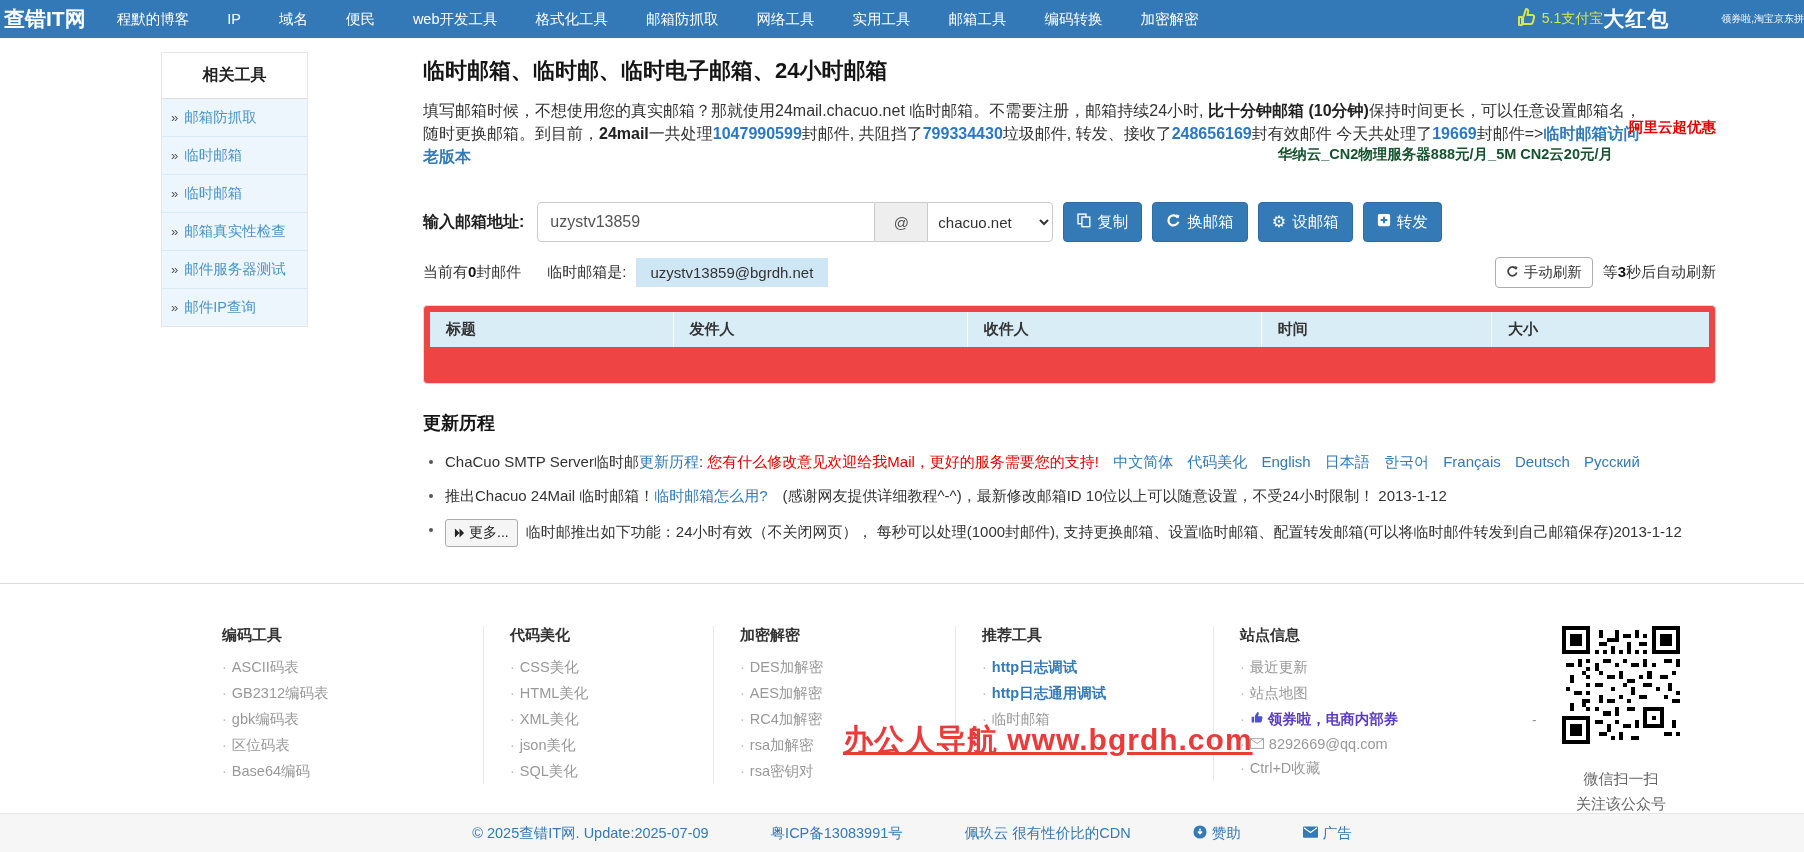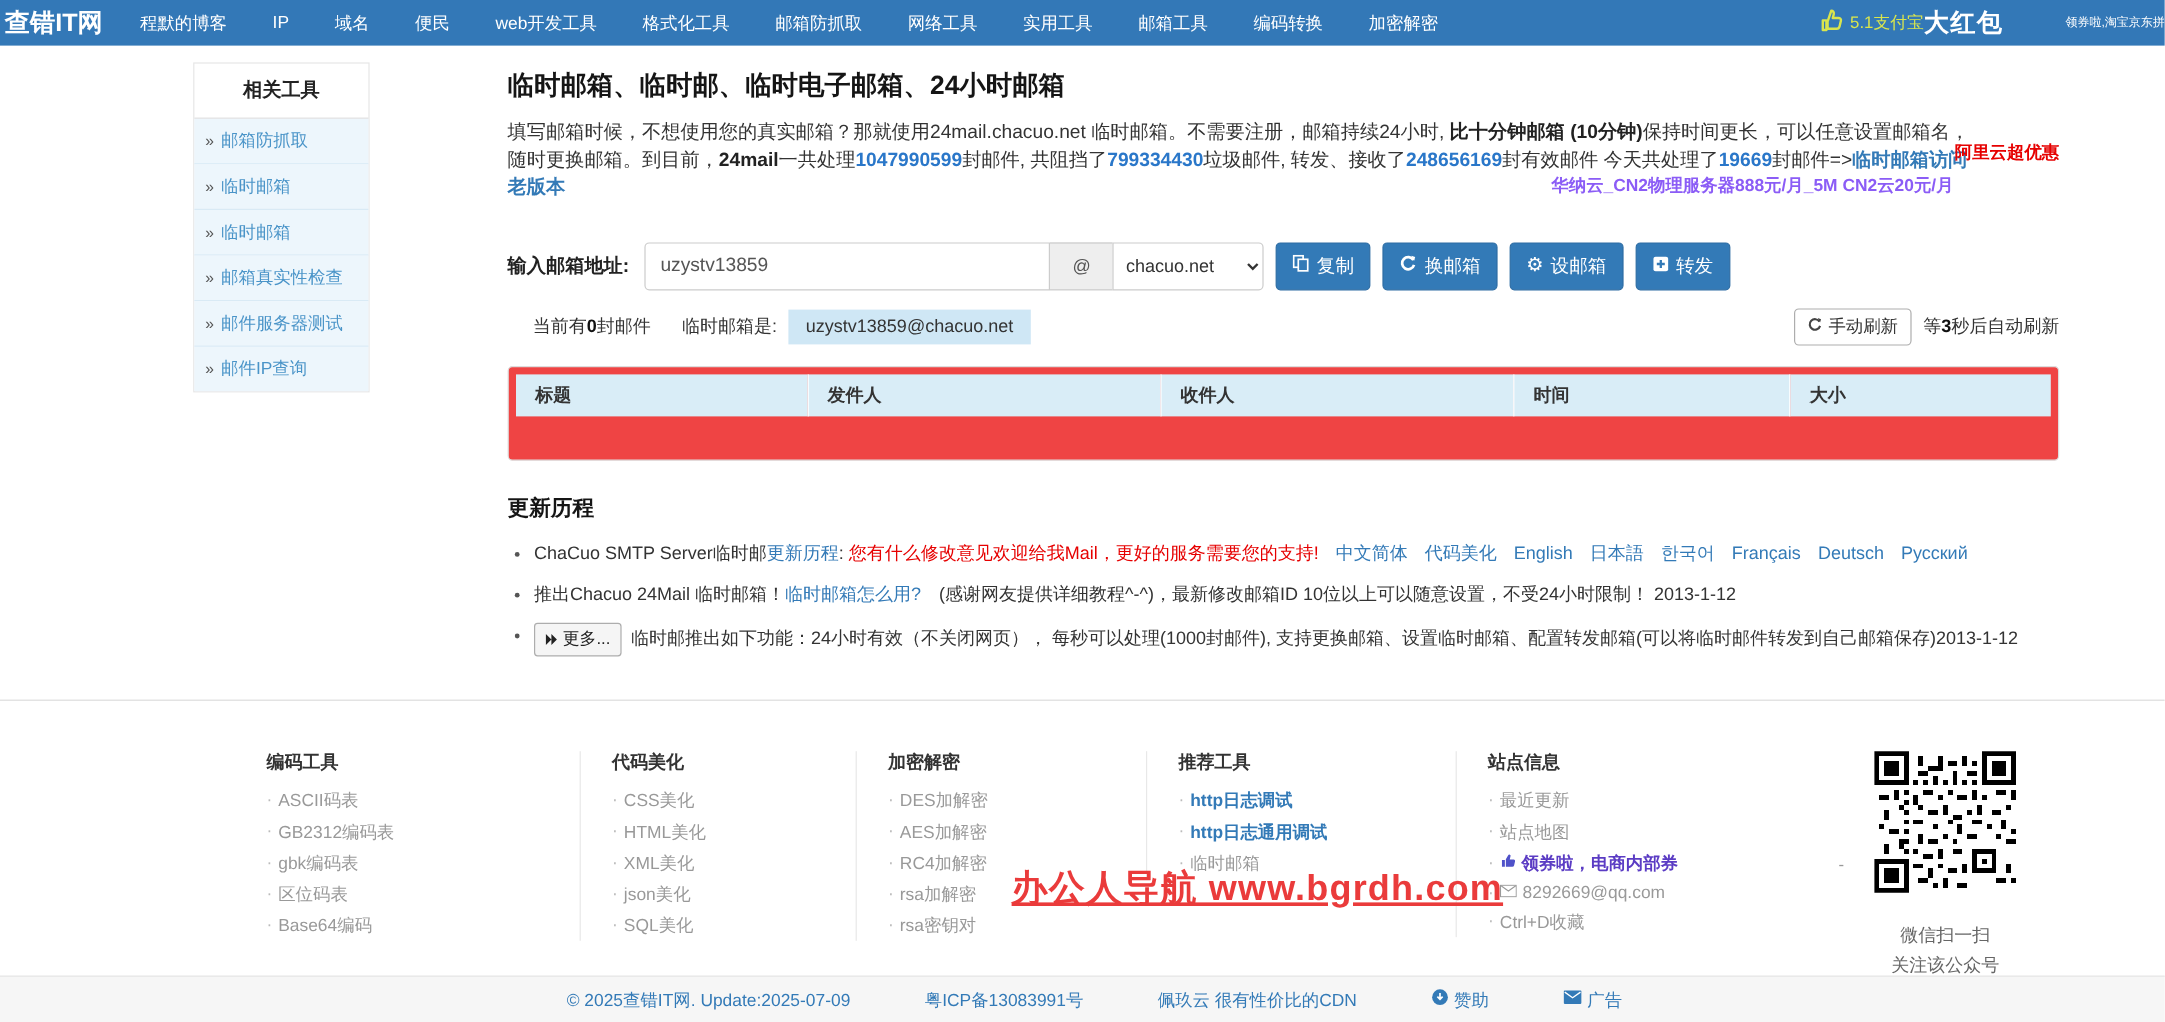--- a/index.html
+++ b/index.html
@@ -41,7 +41,7 @@
   .blue-link.bold { font-weight: bold; }
 
   .ad-aliyun { position: absolute; top: 66px; right: 0; color: #e60000; font-size: 14.5px; font-weight: bold; cursor: pointer; }
-  .ad-huana  { position: absolute; top: 93px; right: 88px; color: #8b5cf6; font-size: 14.5px; font-weight: bold; cursor: pointer; }
+  .ad-huana  { position: absolute; top: 93px; right: 103px; color: #14532d; font-size: 14.5px; font-weight: bold; cursor: pointer; }
 
   
   .mail-row { display: flex; align-items: center; margin-top: 34px; }

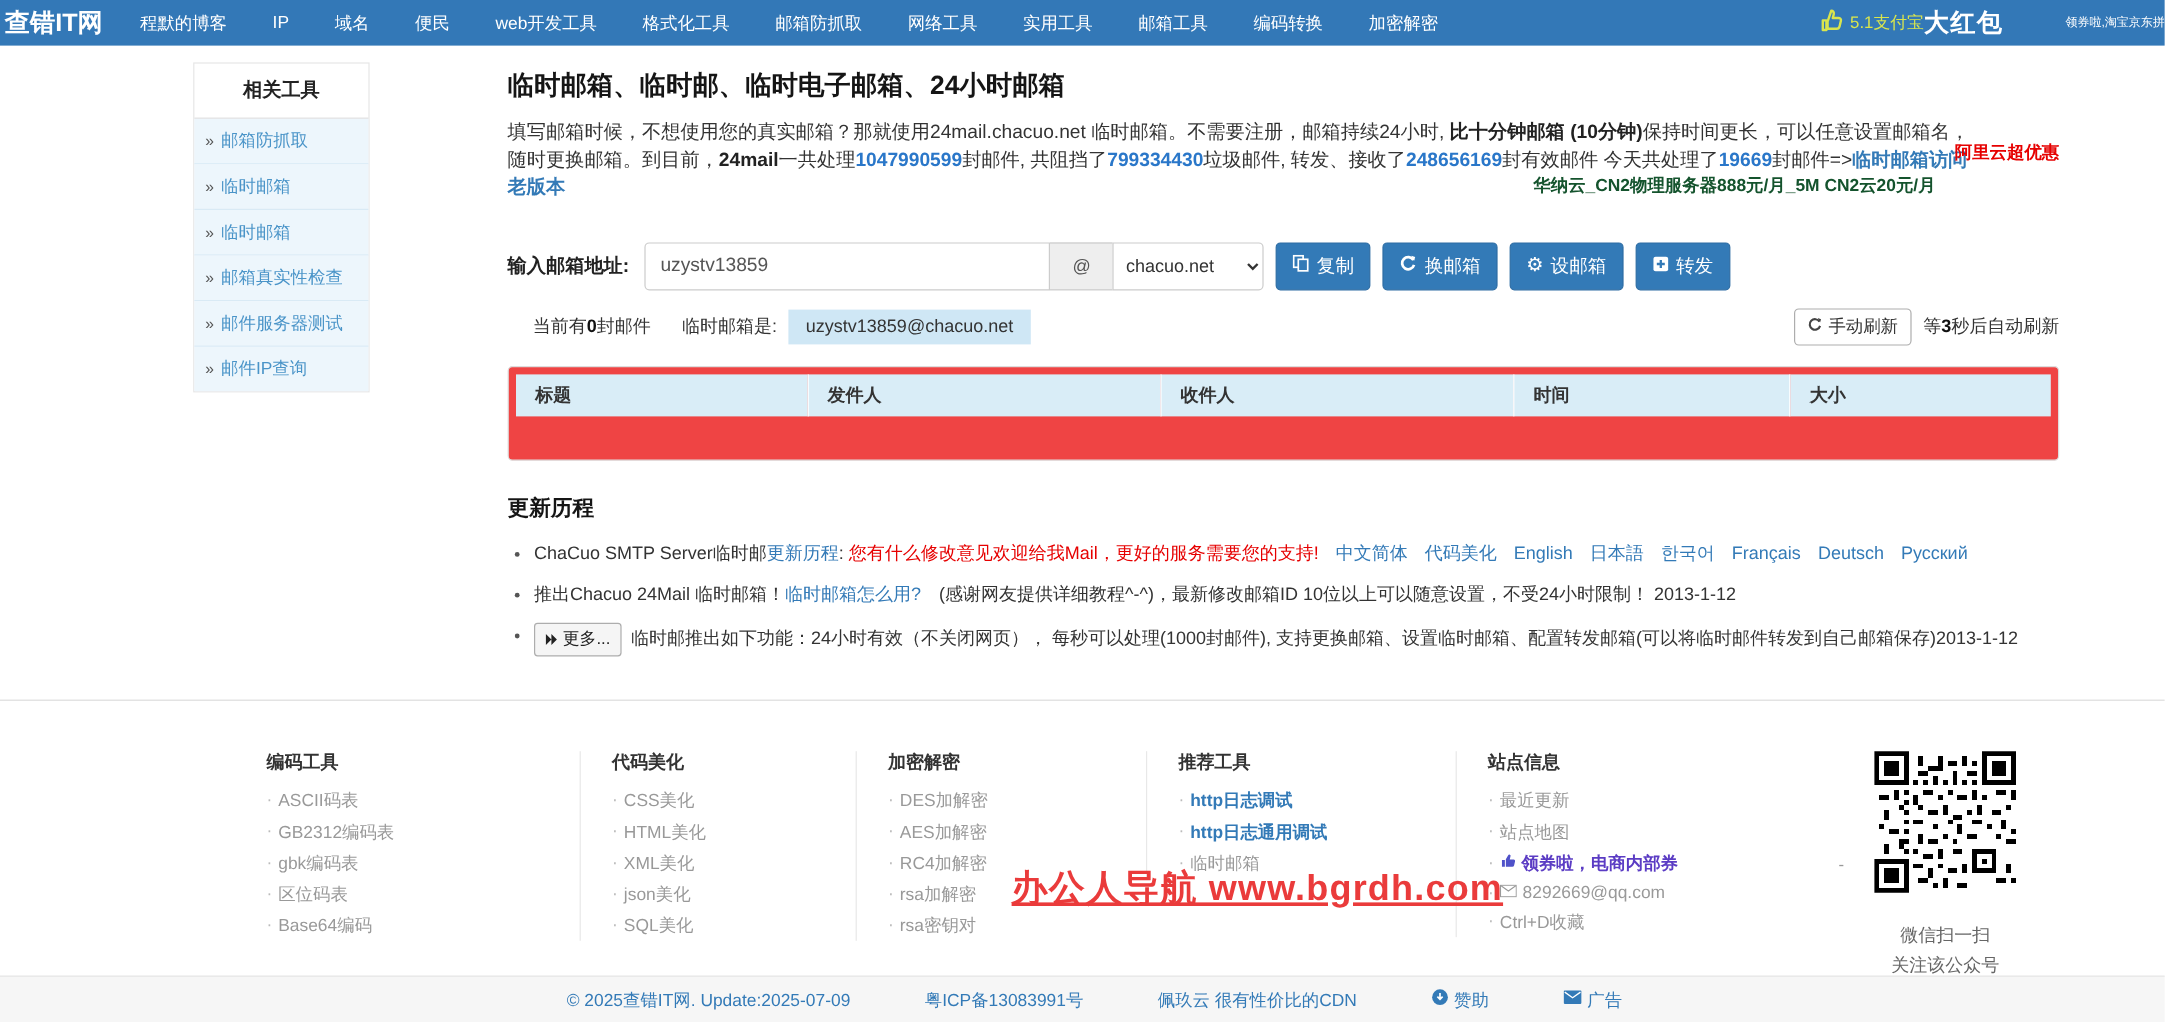--- a/index.html
+++ b/index.html
@@ -70,7 +70,7 @@
   .gear-glyph { font-size: 16px; line-height: 1; }
 
   
-  .status-row { display: flex; align-items: center; margin-top: 15px; font-size: 15px; color: #333; margin-left: 21px; }
+  .status-row { display: flex; align-items: center; margin-top: 15px; font-size: 15px; color: #333; }
   .status-count b { color: #111; }
   .mailbox-is { margin-left: 26px; }
   .mail-highlight { background: #cfe7f5; color: #333; padding: 6px 15px; margin-left: 9px; font-size: 15px; cursor: text; }

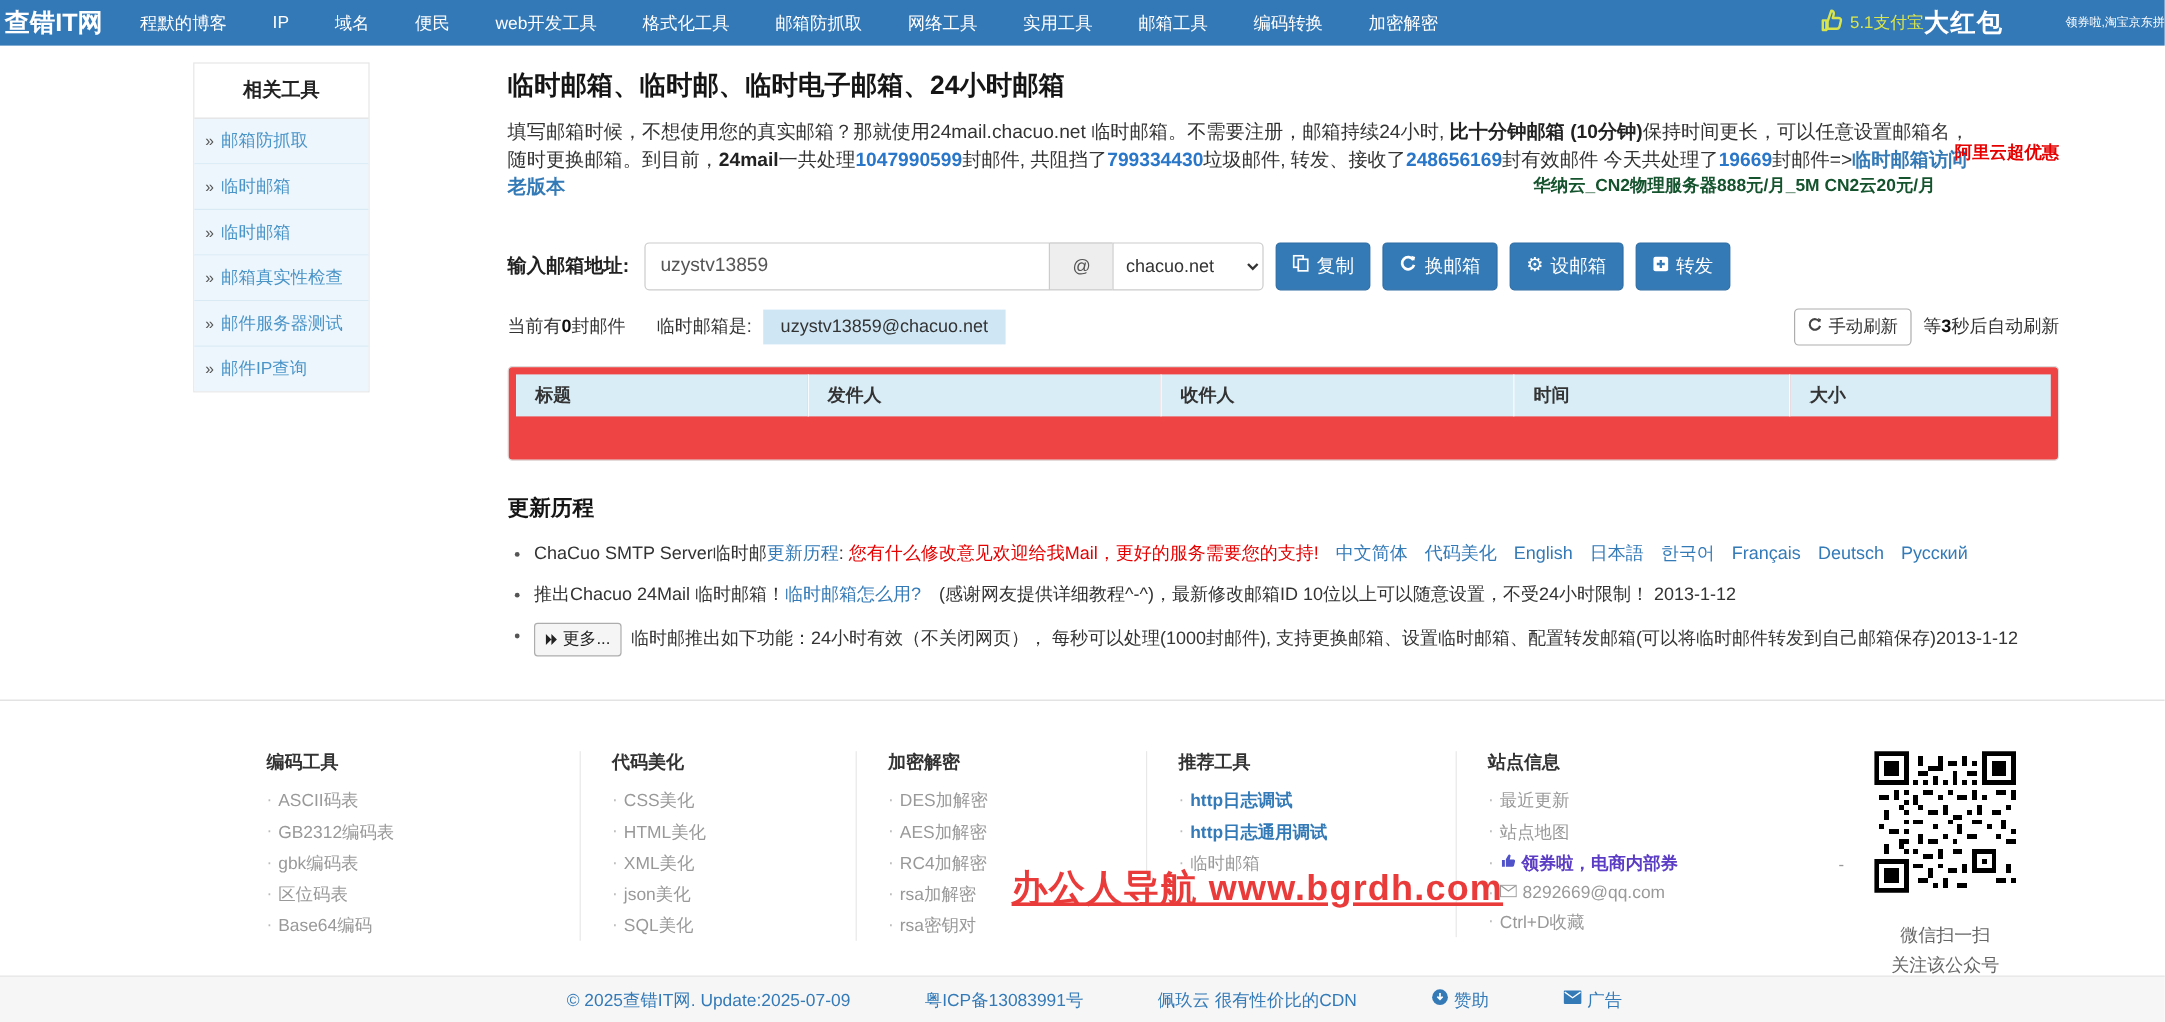--- a/index.html
+++ b/index.html
@@ -237,7 +237,7 @@
         <span>当前有</span><b>0</b><span>封邮件</span>
       </span>
       <span class="mailbox-is">临时邮箱是:</span>
-      <span class="mail-highlight">uzystv13859@chacuo.net</span>
+      <span class="mail-highlight">uzystv13859@bgrdh.net</span>
       <span class="status-right">
         <button class="refresh-btn">
           <span>

